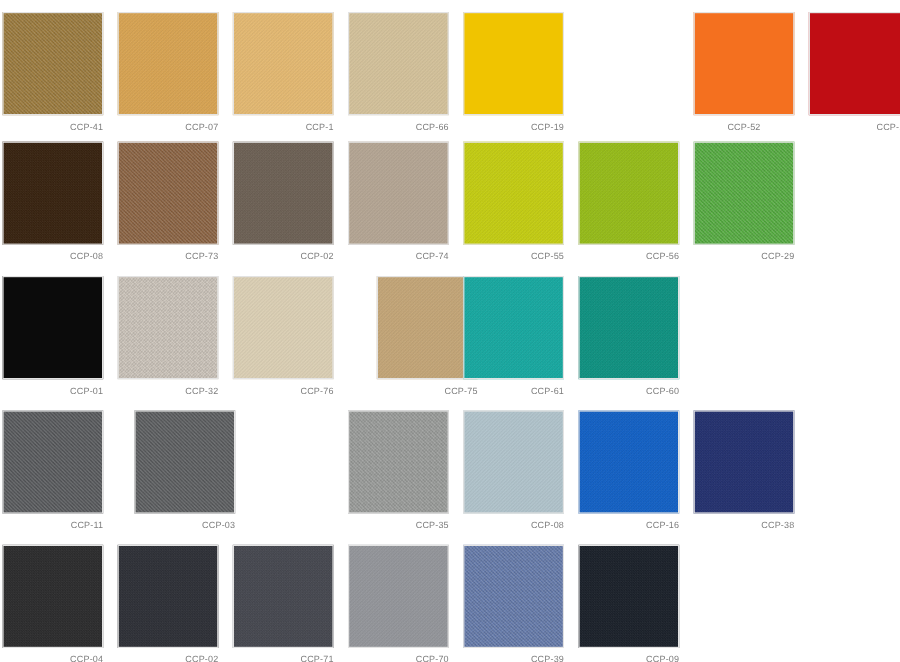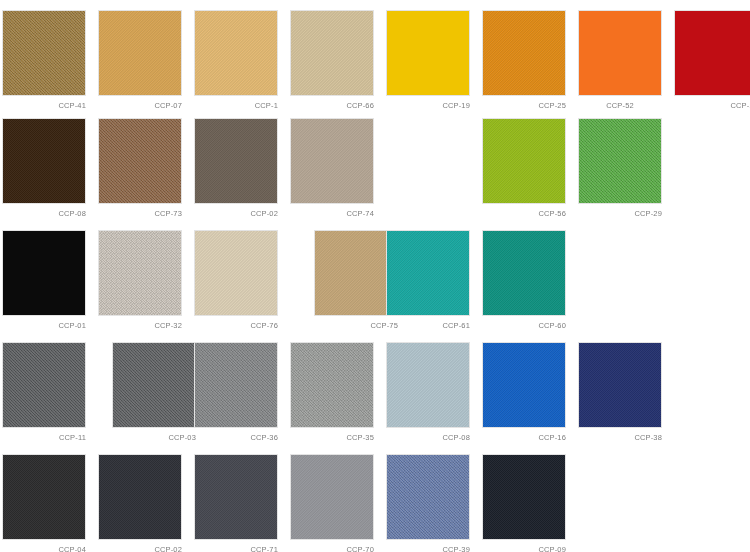--- a/index.html
+++ b/index.html
@@ -85,12 +85,6 @@
         <div class="swatch-chip" style="width: 82px; height: 84px; background: rgb(240, 196, 0); border-color: rgb(227, 227, 227);"></div>
         <div class="swatch-label" style="color: rgb(125, 125, 125); width: 84px;">CCP-19</div>
       </div>
-      <div class="swatch-cell" style="left: 482px; top: 10px;">
-        <div class="swatch-chip" style="width: 82px; height: 84px; background: rgb(224, 138, 20); border-color: rgb(227, 227, 227);">
-          <div class="tex" style="background-image: repeating-linear-gradient(45deg, rgba(255, 255, 255, 0.06) 0px, rgba(255, 255, 255, 0.06) 1px, rgba(0, 0, 0, 0) 1px, rgba(0, 0, 0, 0) 2px), repeating-linear-gradient(-45deg, rgba(0, 0, 0, 0.05) 0px, rgba(0, 0, 0, 0.05) 1px, rgba(0, 0, 0, 0) 1px, rgba(0, 0, 0, 0) 2px); background-size: 2px 2px, 3px 3px;"></div>
-        </div>
-        <div class="swatch-label" style="color: rgb(125, 125, 125); width: 84px;">CCP-25</div>
-      </div>
       <div class="swatch-cell" style="left: 578px; top: 10px;">
         <div class="swatch-chip" style="width: 82px; height: 84px; background: rgb(244, 112, 31); border-color: rgb(227, 227, 227);"></div>
         <div class="swatch-label" style="color: rgb(125, 125, 125); width: 84px; text-align: center;">CCP-52</div>

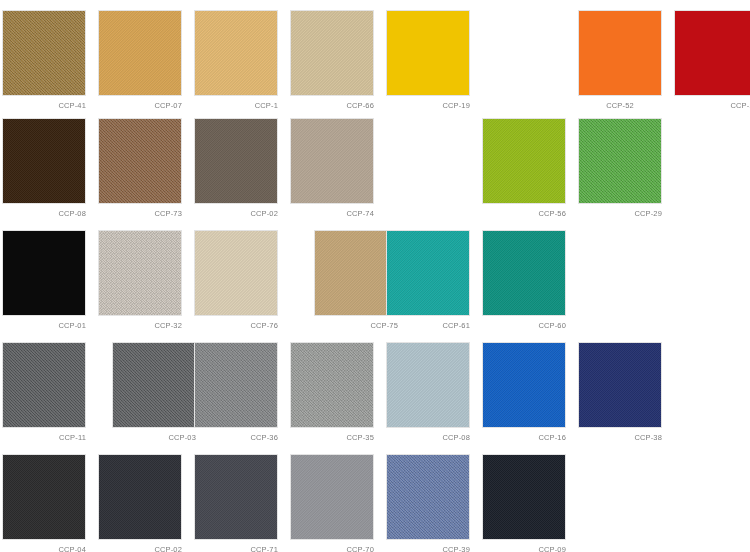--- a/index.html
+++ b/index.html
@@ -119,6 +119,12 @@
         </div>
         <div class="swatch-label" style="color: rgb(125, 125, 125); width: 84px;">CCP-74</div>
       </div>
+      <div class="swatch-cell" style="left: 386px; top: 6px;">
+        <div class="swatch-chip" style="width: 82px; height: 84px; background: rgb(195, 204, 18); border-color: rgb(227, 227, 227);">
+          <div class="tex" style="background-image: repeating-linear-gradient(45deg, rgba(255, 255, 255, 0.06) 0px, rgba(255, 255, 255, 0.06) 1px, rgba(0, 0, 0, 0) 1px, rgba(0, 0, 0, 0) 2px), repeating-linear-gradient(-45deg, rgba(0, 0, 0, 0.05) 0px, rgba(0, 0, 0, 0.05) 1px, rgba(0, 0, 0, 0) 1px, rgba(0, 0, 0, 0) 2px); background-size: 2px 2px, 3px 3px;"></div>
+        </div>
+        <div class="swatch-label" style="color: rgb(125, 125, 125); width: 84px;">CCP-55</div>
+      </div>
       <div class="swatch-cell" style="left: 482px; top: 6px;">
         <div class="swatch-chip" style="width: 82px; height: 84px; background: rgb(149, 187, 25); border-color: rgb(227, 227, 227);">
           <div class="tex" style="background-image: repeating-linear-gradient(45deg, rgba(255, 255, 255, 0.06) 0px, rgba(255, 255, 255, 0.06) 1px, rgba(0, 0, 0, 0) 1px, rgba(0, 0, 0, 0) 2px), repeating-linear-gradient(-45deg, rgba(0, 0, 0, 0.05) 0px, rgba(0, 0, 0, 0.05) 1px, rgba(0, 0, 0, 0) 1px, rgba(0, 0, 0, 0) 2px); background-size: 2px 2px, 3px 3px;"></div>

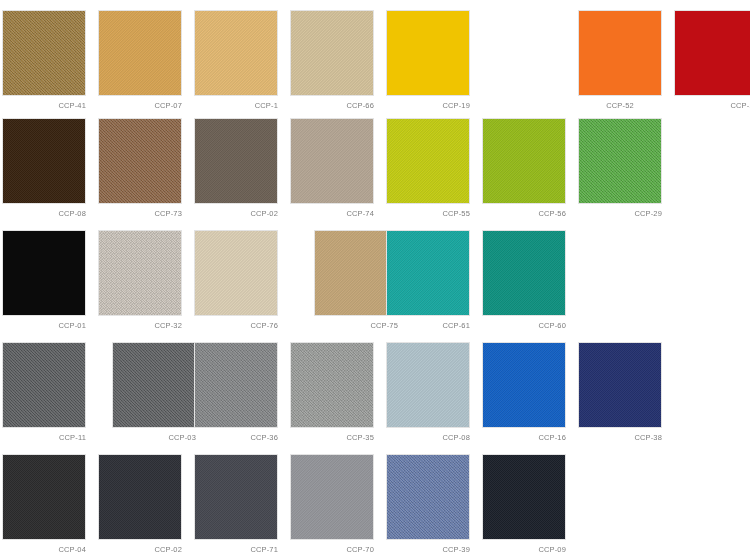--- a/index.html
+++ b/index.html
@@ -187,12 +187,6 @@
         </div>
         <div class="swatch-label" style="color: rgb(125, 125, 125); width: 84px;">CCP-03</div>
       </div>
-      <div class="swatch-cell" style="left: 194px; top: 6px;">
-        <div class="swatch-chip" style="width: 82px; height: 84px; background: rgb(129, 131, 133); border-color: rgb(227, 227, 227);">
-          <div class="tex" style="background-image: repeating-linear-gradient(45deg, rgba(255, 255, 255, 0.16) 0px, rgba(255, 255, 255, 0.16) 1px, rgba(0, 0, 0, 0) 1px, rgba(0, 0, 0, 0) 2px), repeating-linear-gradient(-45deg, rgba(0, 0, 0, 0.13) 0px, rgba(0, 0, 0, 0.13) 1px, rgba(0, 0, 0, 0) 1px, rgba(0, 0, 0, 0) 2px); background-size: 3px 3px, 5px 5px;"></div>
-        </div>
-        <div class="swatch-label" style="color: rgb(125, 125, 125); width: 84px;">CCP-36</div>
-      </div>
       <div class="swatch-cell" style="left: 290px; top: 6px;">
         <div class="swatch-chip" style="width: 82px; height: 84px; background: rgb(154, 156, 154); border-color: rgb(227, 227, 227);">
           <div class="tex" style="background-image: repeating-linear-gradient(45deg, rgba(255, 255, 255, 0.16) 0px, rgba(255, 255, 255, 0.16) 1px, rgba(0, 0, 0, 0) 1px, rgba(0, 0, 0, 0) 2px), repeating-linear-gradient(-45deg, rgba(0, 0, 0, 0.13) 0px, rgba(0, 0, 0, 0.13) 1px, rgba(0, 0, 0, 0) 1px, rgba(0, 0, 0, 0) 2px); background-size: 3px 3px, 5px 5px;"></div>

